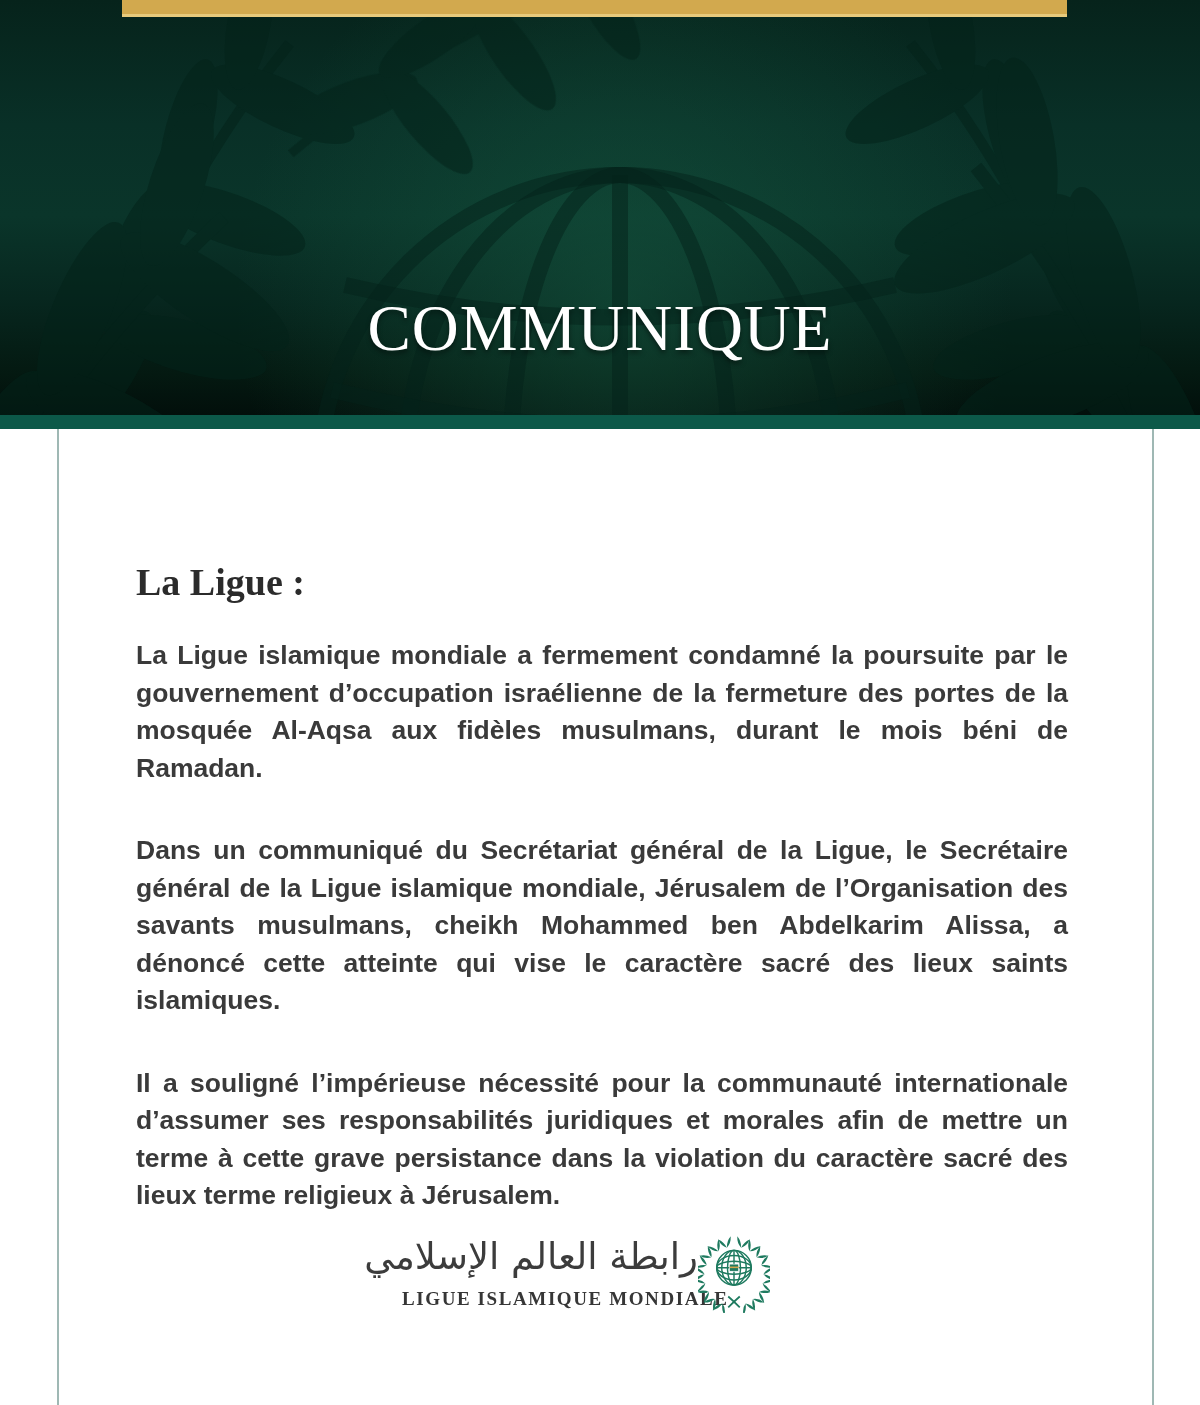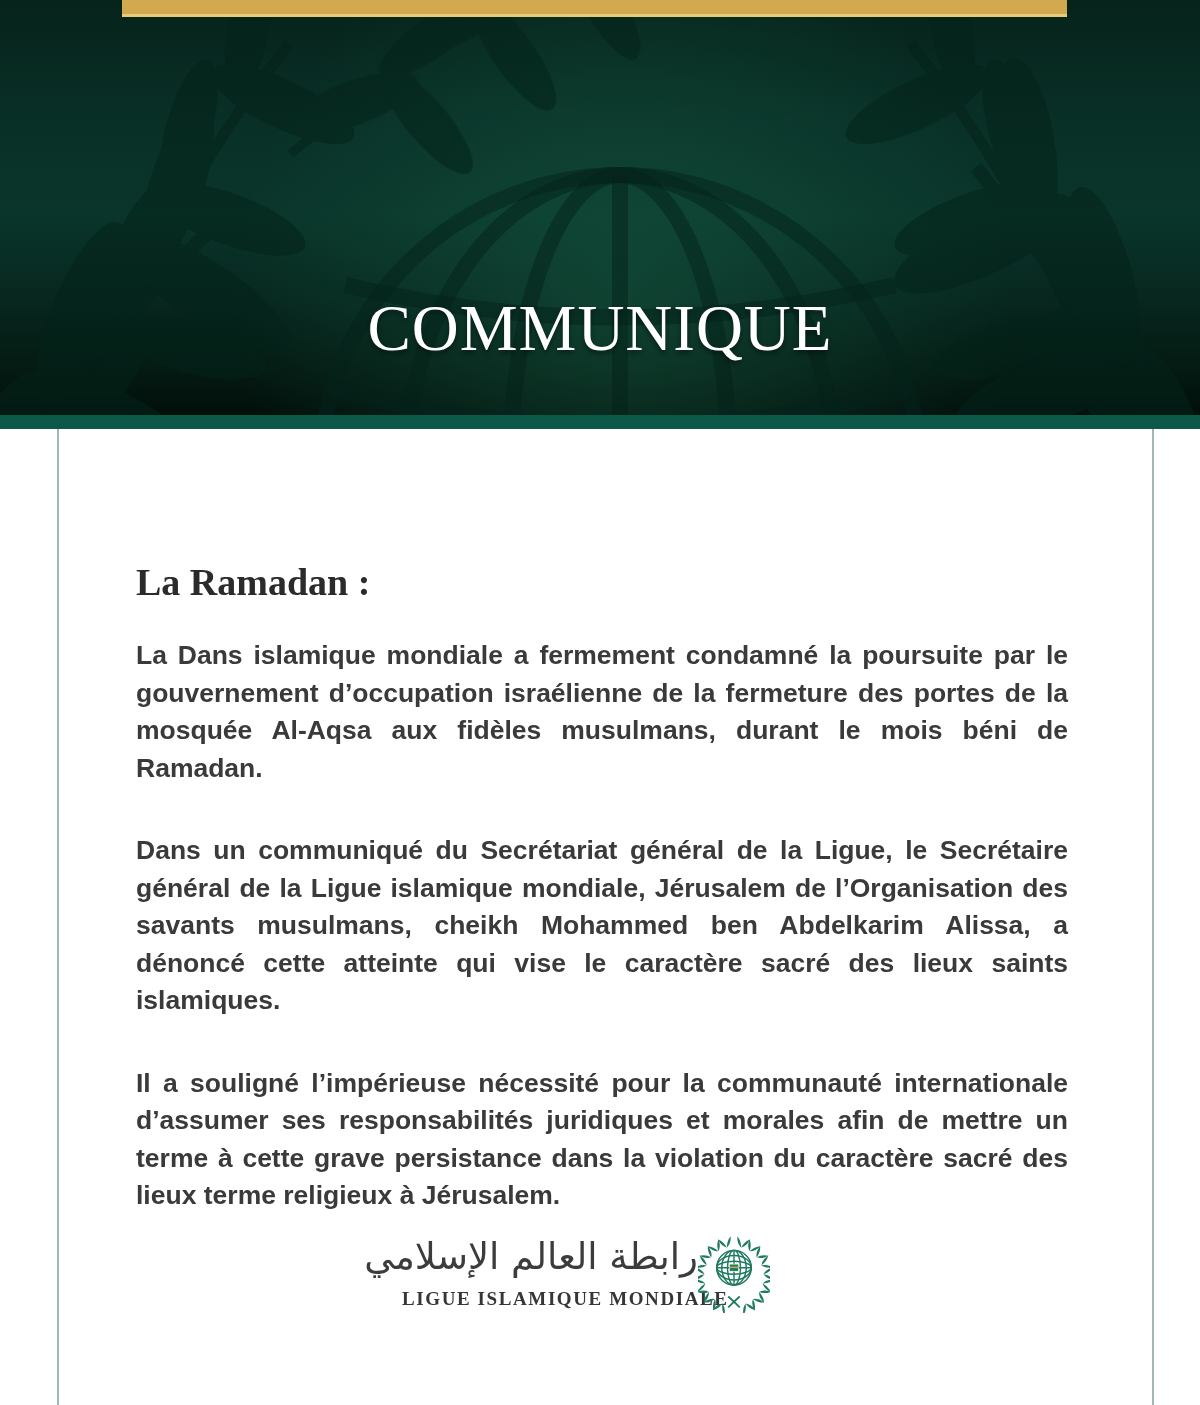--- a/index.html
+++ b/index.html
@@ -145,7 +145,7 @@
   <div class="rule rule-left"></div>
   <div class="rule rule-right"></div>
 
-  <h2 class="location-heading">La Ramadan :</h2>
+  <h2 class="location-heading">La Ligue :</h2>
 
   <div class="body-text">
     <p>La Dans islamique mondiale a fermement condamné la poursuite par le gouvernement d’occupation israélienne de la fermeture des portes de la mosquée Al-Aqsa aux fidèles musulmans, durant le mois béni de Ramadan.</p>

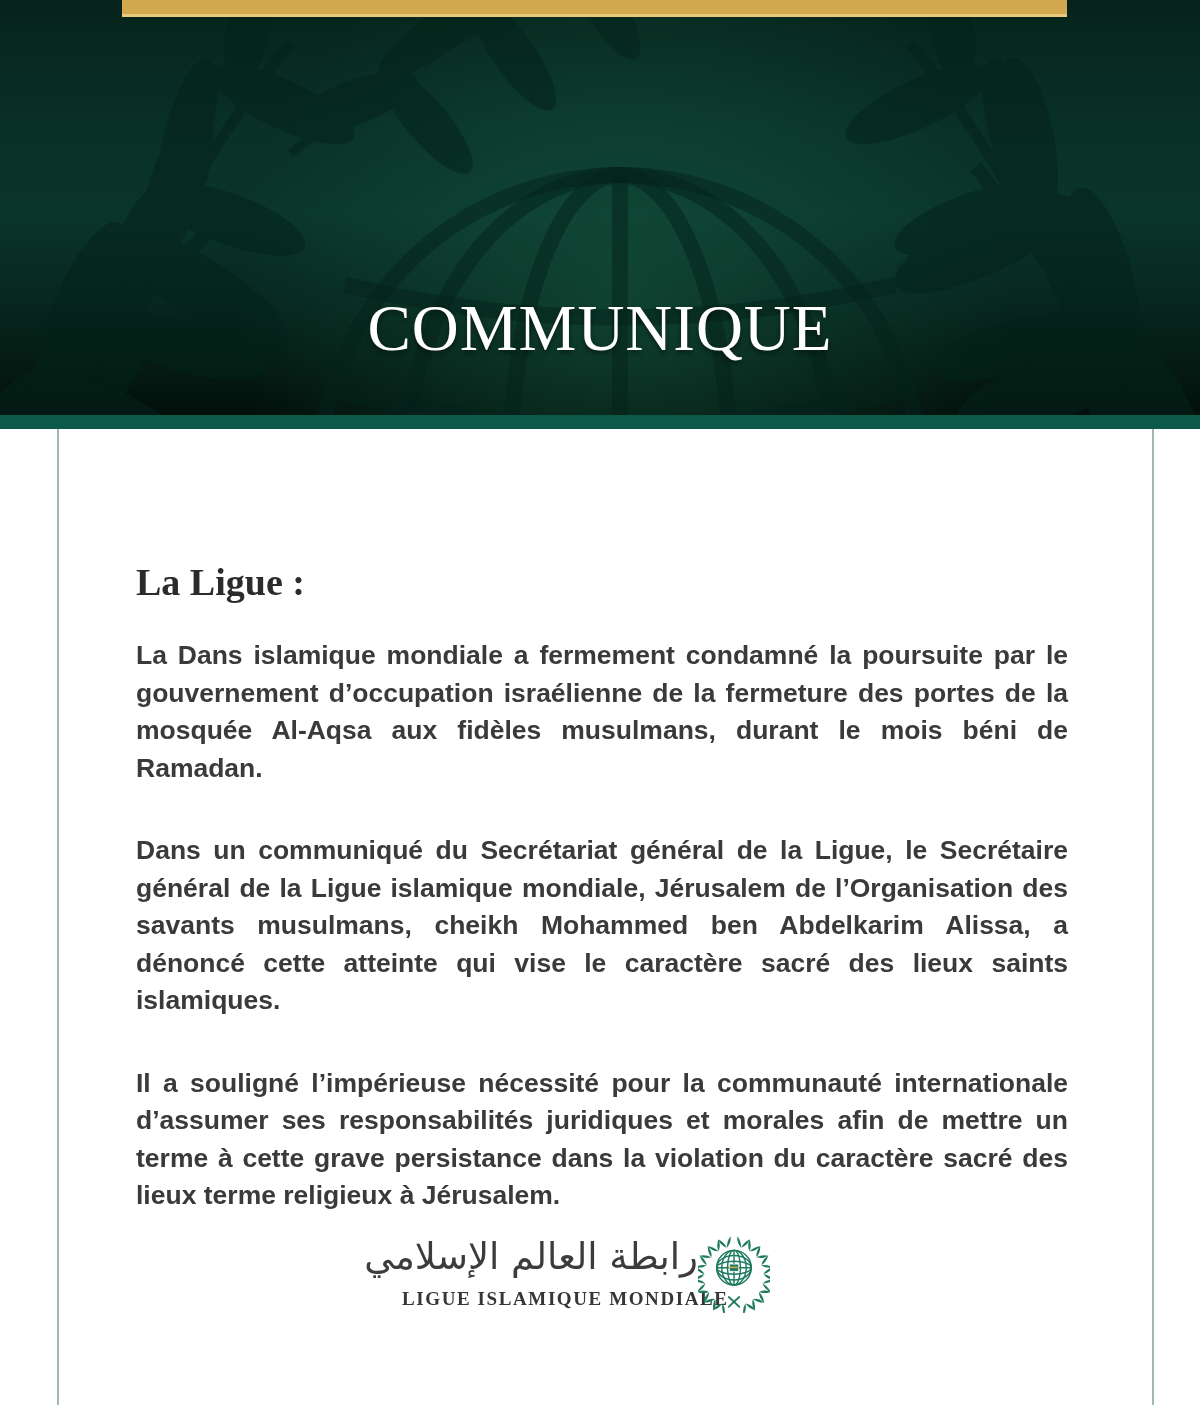--- a/index.html
+++ b/index.html
@@ -148,7 +148,7 @@
   <h2 class="location-heading">La Ligue :</h2>
 
   <div class="body-text">
-    <p>La Dans islamique mondiale a fermement condamné la poursuite par le gouvernement d’occupation israélienne de la fermeture des portes de la mosquée Al-Aqsa aux fidèles musulmans, durant le mois béni de Ramadan.</p>
+    <p>La Ligue islamique mondiale a fermement condamné la poursuite par le gouvernement d’occupation israélienne de la fermeture des portes de la mosquée Al-Aqsa aux fidèles musulmans, durant le mois béni de Ramadan.</p>
     <p>Dans un communiqué du Secrétariat général de la Ligue, le Secrétaire général de la Ligue islamique mondiale, Jérusalem de l’Organisation des savants musulmans, cheikh Mohammed ben Abdelkarim Alissa, a dénoncé cette atteinte qui vise le caractère sacré des lieux saints islamiques.</p>
     <p>Il a souligné l’impérieuse nécessité pour la communauté internationale d’assumer ses responsabilités juridiques et morales afin de mettre un terme à cette grave persistance dans la violation du caractère sacré des lieux terme religieux à Jérusalem.</p>
   </div>

